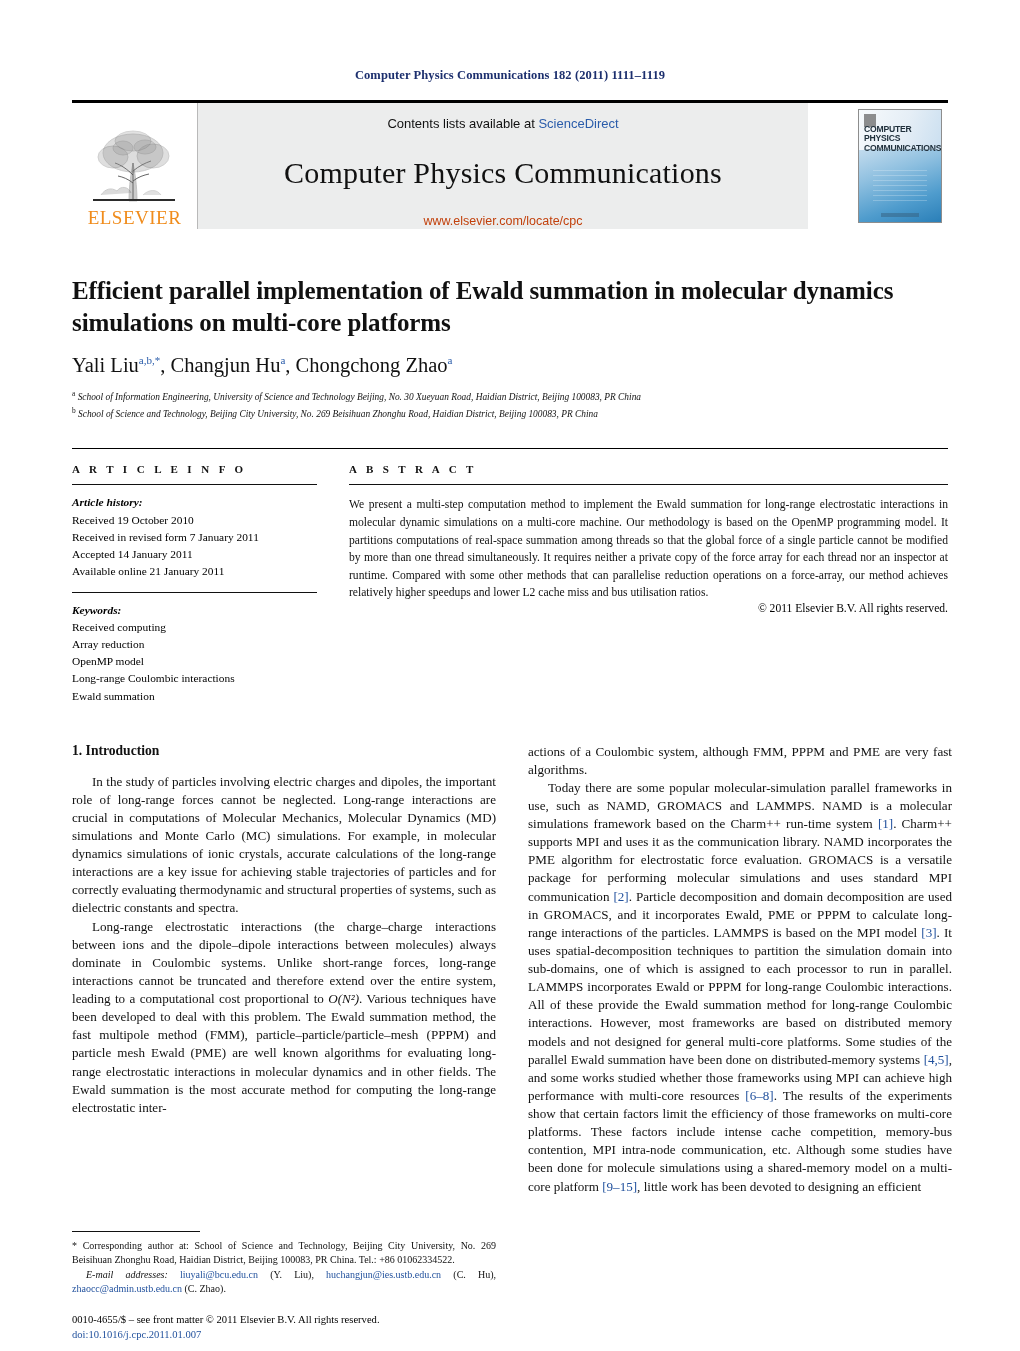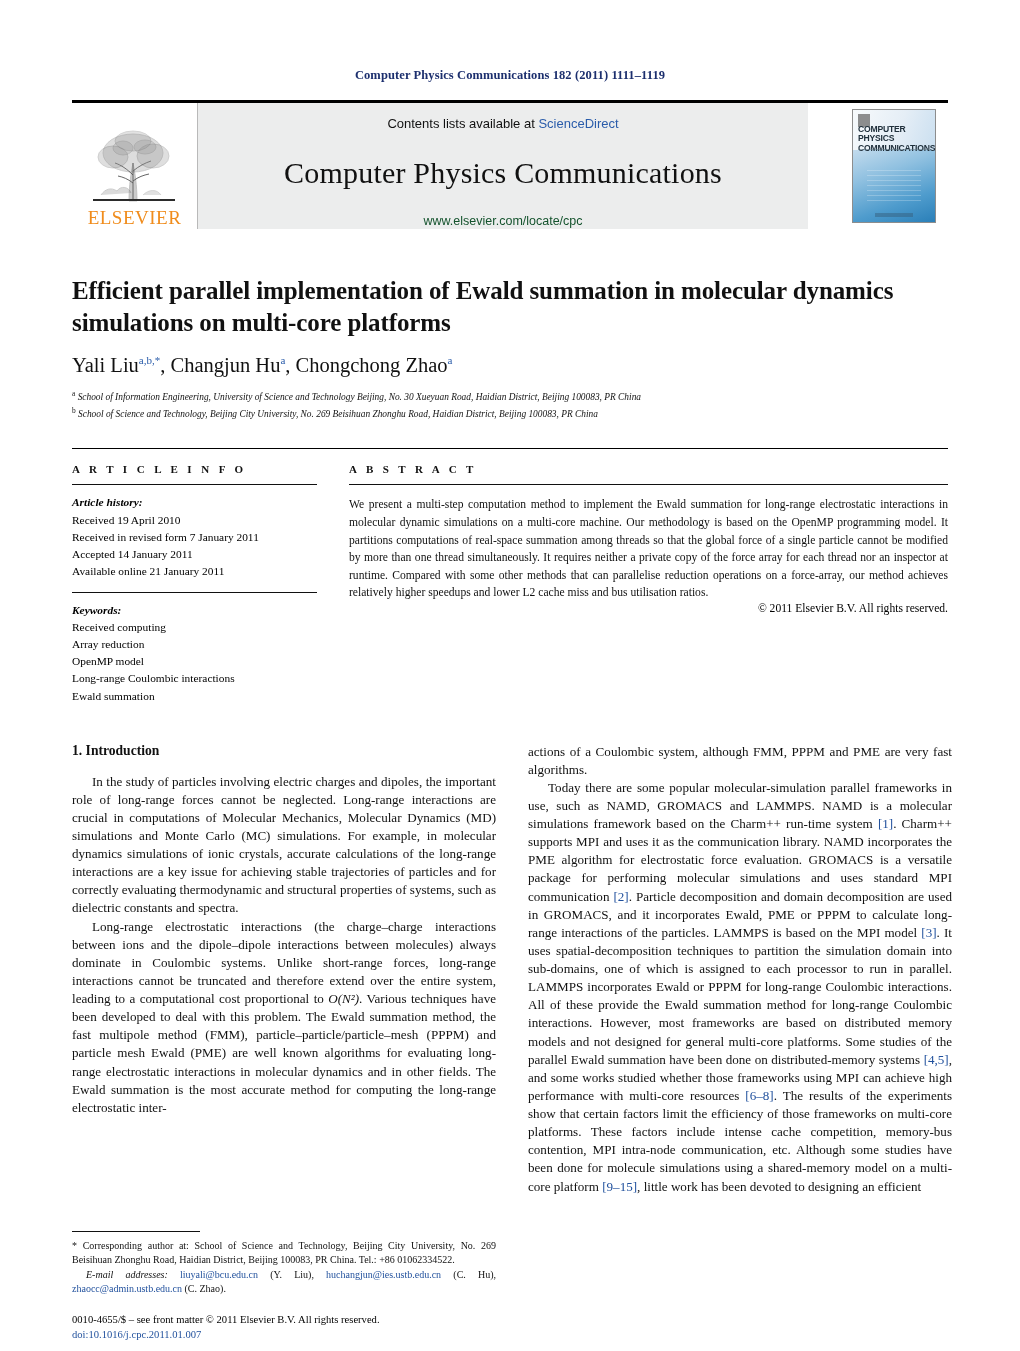--- a/index.html
+++ b/index.html
@@ -98,6 +98,7 @@
     flex: 0 0 96px;
     display: flex;
     align-items: center;
+    justify-content: center;
     margin-left: 44px;
   }
   .cover-img {

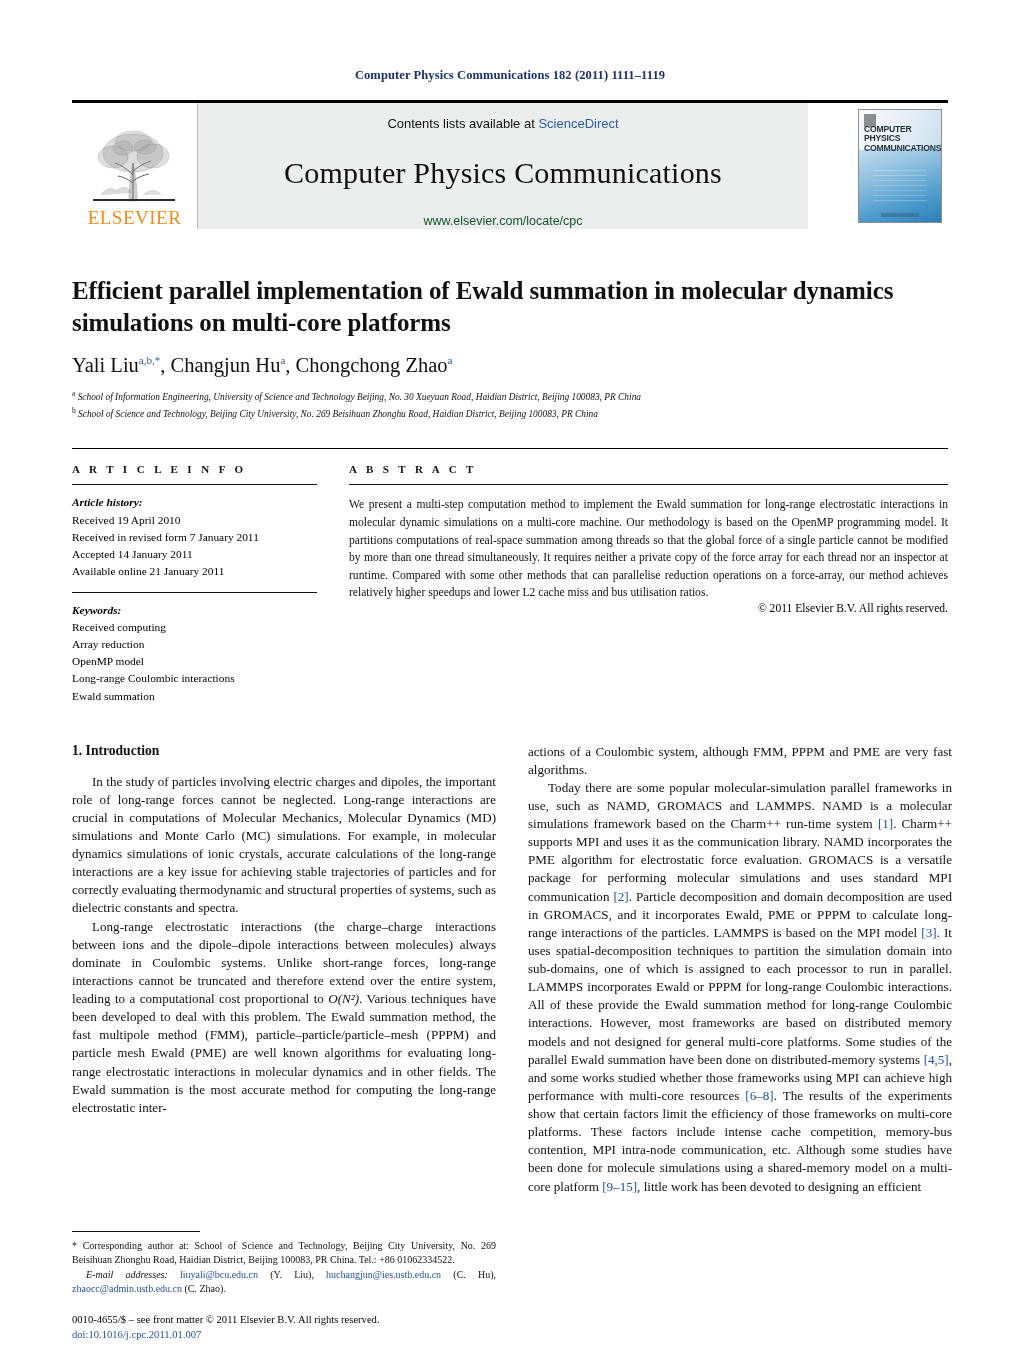--- a/index.html
+++ b/index.html
@@ -91,7 +91,7 @@
   .journal-url {
     font-size: 12.5px;
     font-family: "Liberation Sans", sans-serif;
-    color: #14532d;
+    color: #c2410c;
   }
   .banner-cover {
     width: 96px;

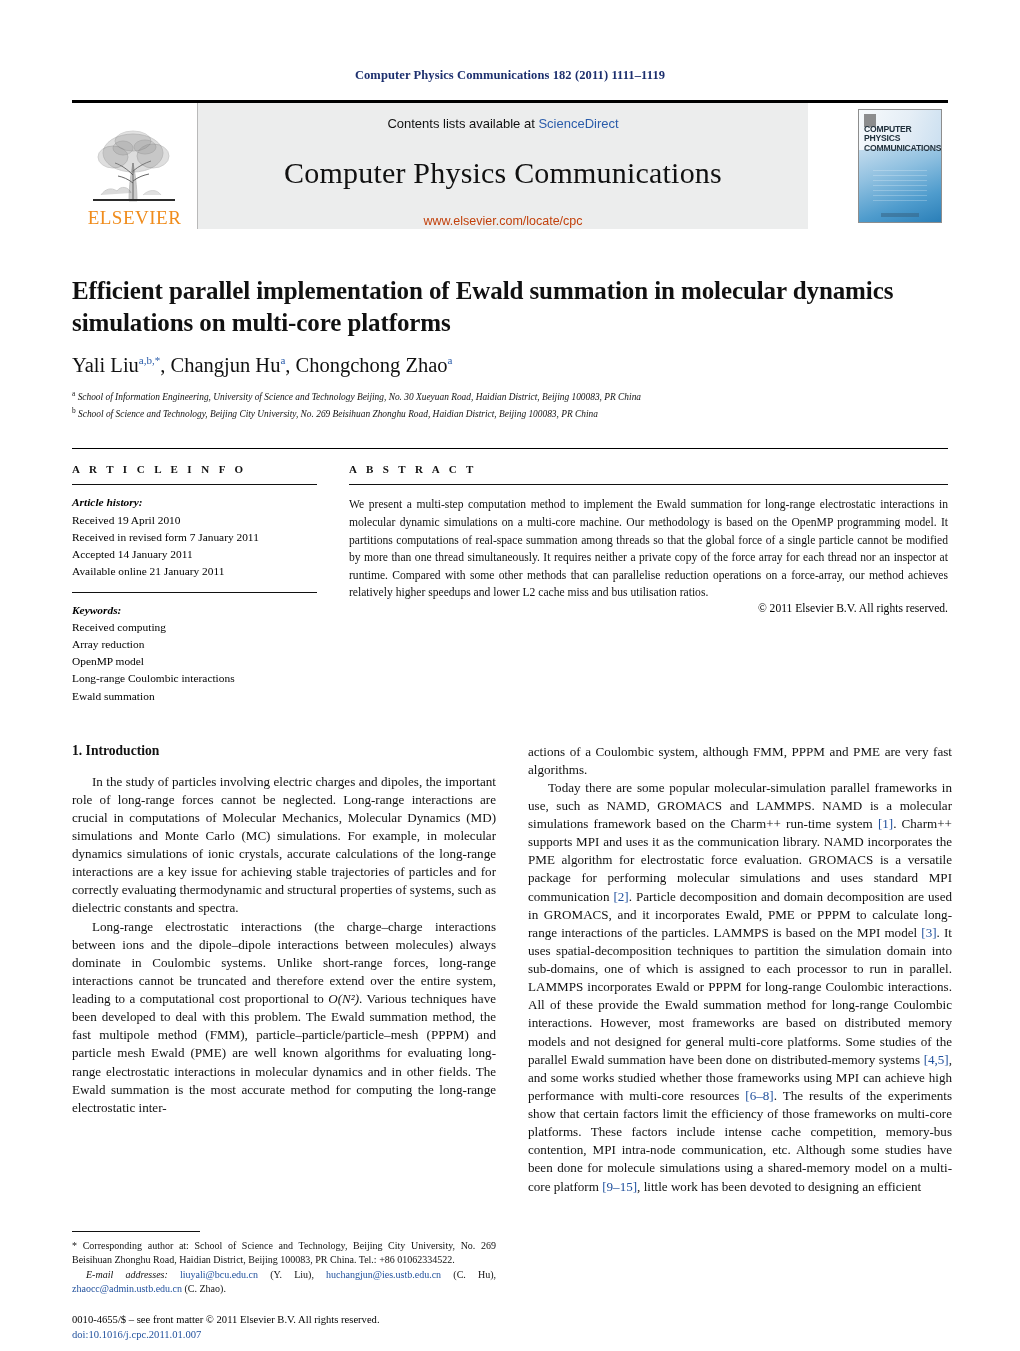--- a/index.html
+++ b/index.html
@@ -337,7 +337,7 @@
       <div class="rule"></div>
       <div class="info-group">
         <div class="lbl">Article history:</div>
-        <div>Received 19 April 2010</div>
+        <div>Received 19 October 2010</div>
         <div>Received in revised form 7 January 2011</div>
         <div>Accepted 14 January 2011</div>
         <div>Available online 21 January 2011</div>

